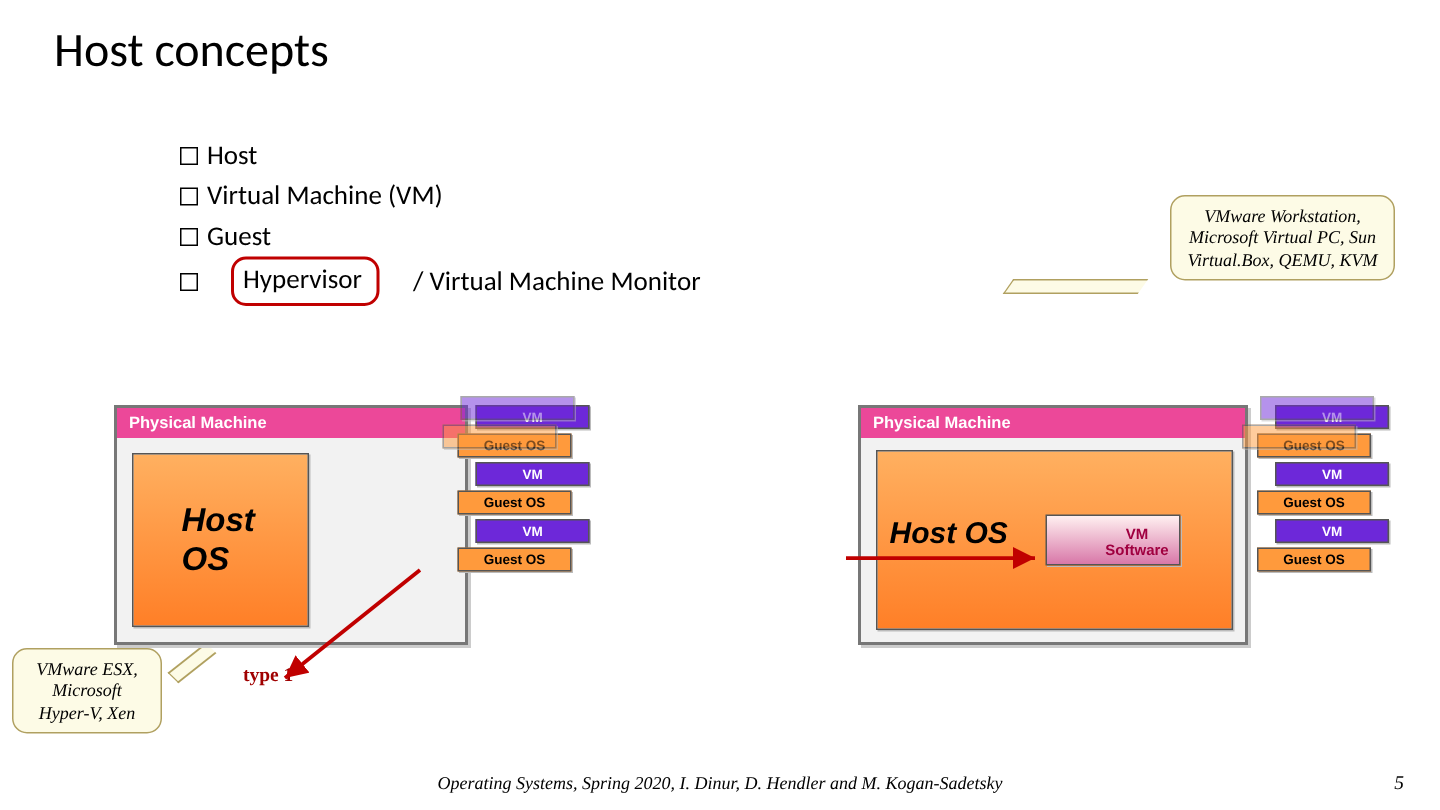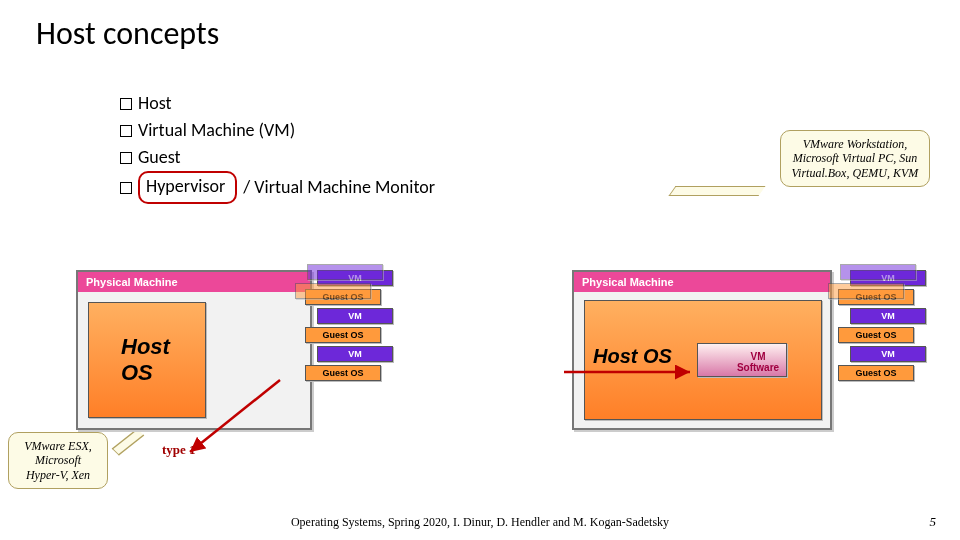--- a/index.html
+++ b/index.html
@@ -24,7 +24,7 @@
     width:12px; height:12px; border:1.5px solid #000; flex:none;
   }
   .hyper-wrap {
-    display:flex; align-items:center; gap:6px;
+    display:flex; align-items:center; gap:22px;
   }
   .hyper {
     border:2.5px solid #c00000; border-radius:10px;

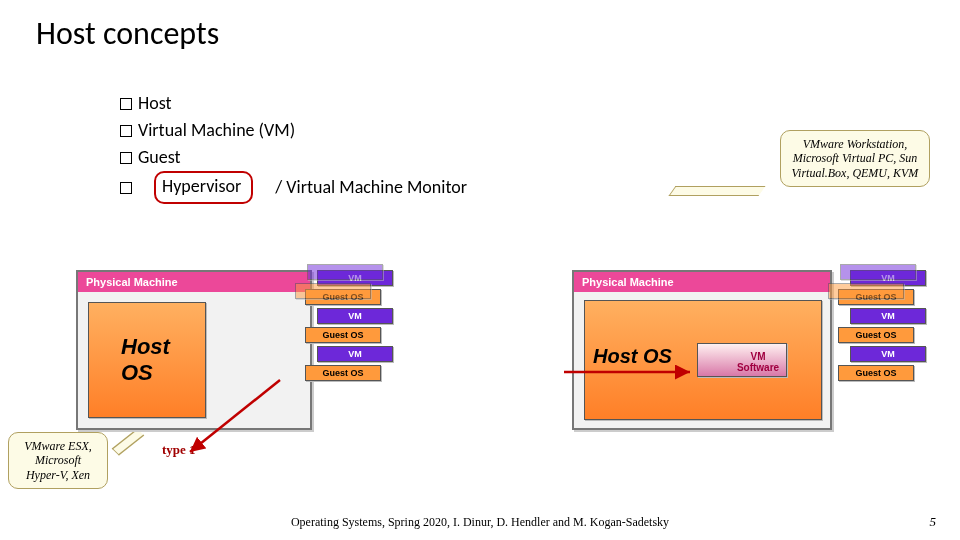--- a/index.html
+++ b/index.html
@@ -72,7 +72,7 @@
   .footer {
     position:absolute; left:0; right:0; bottom:10px;
     text-align:center;
-    font-family:"Times New Roman",serif; font-size:12px;
+    font-family:"Times New Roman",serif; font-style:italic; font-size:12px;
   }
   .pagenum {
     position:absolute; right:24px; bottom:10px;

